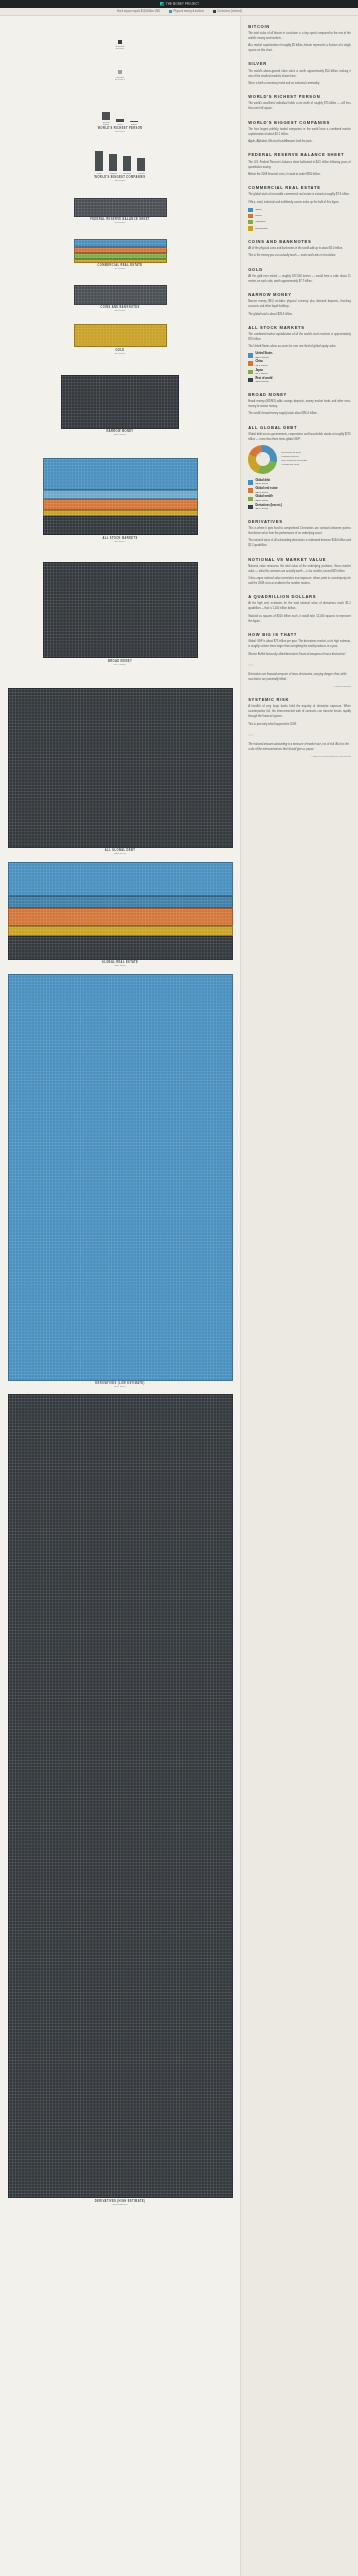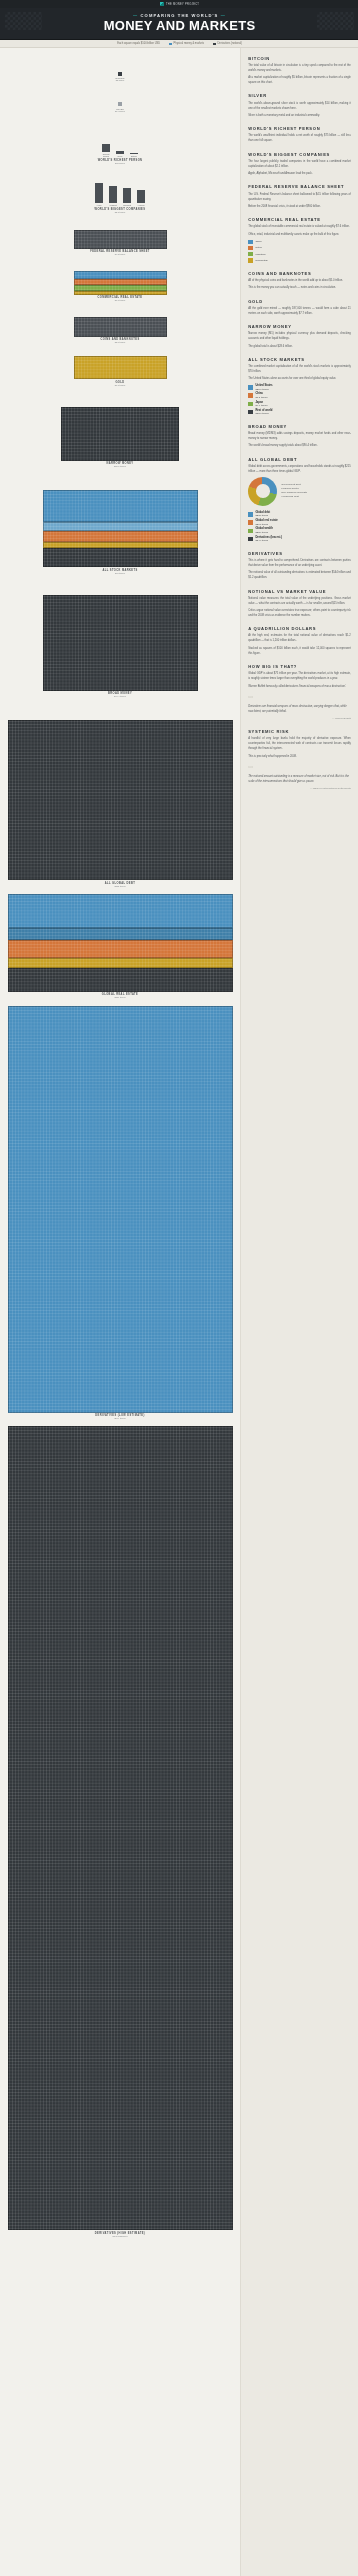--- a/index.html
+++ b/index.html
@@ -163,16 +163,6 @@
     <span class="tb-text">THE MONEY PROJECT</span>
   </div>
 
-  <div class="header">
-    <div class="hdr-checks-l"></div>
-    <div class="hdr-checks-r"></div>
-    <div class="kicker">
-      <span class="dash">—</span>
-      <span>COMPARING THE WORLD'S</span>
-      <span class="dash">—</span>
-    </div>
-    <div class="title">MONEY AND MARKETS</div>
-  </div>
 
   <div class="subbar">
     <span>Each square equals $100 billion USD</span>

